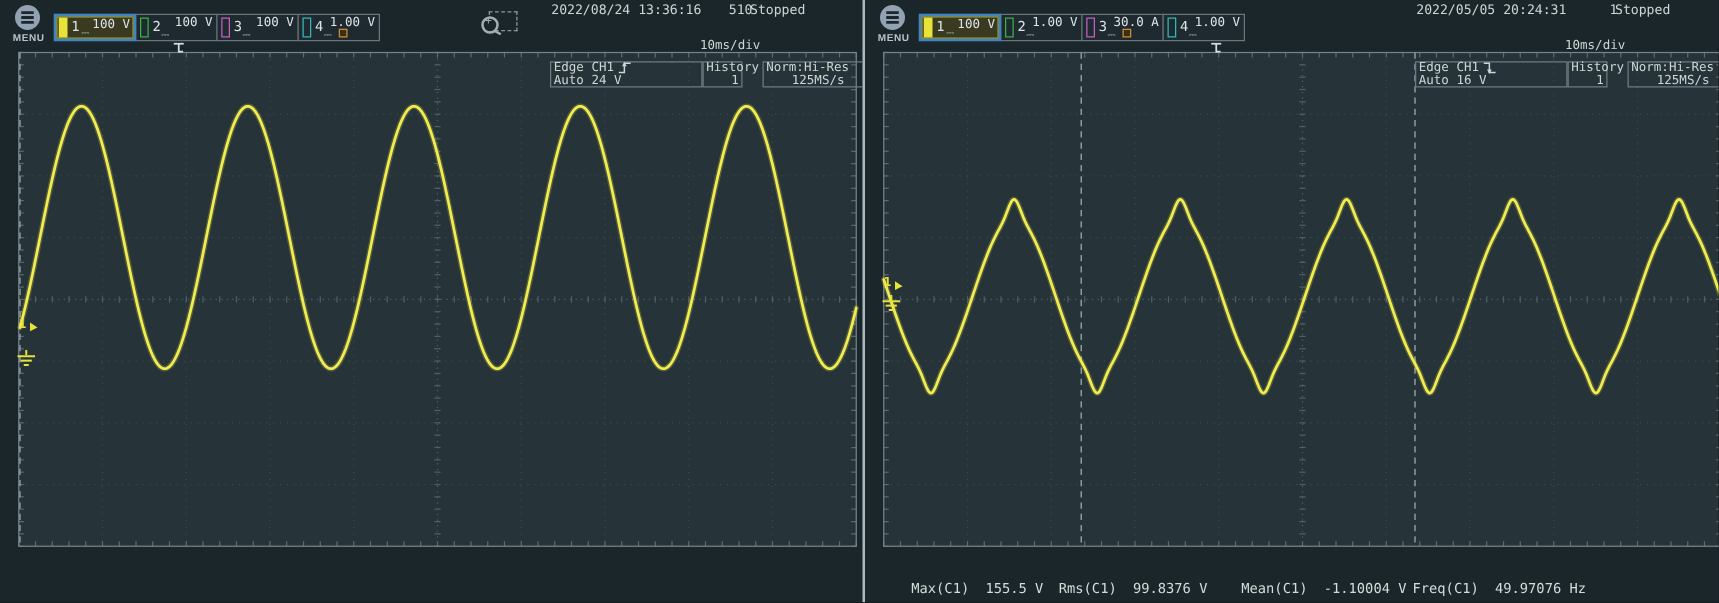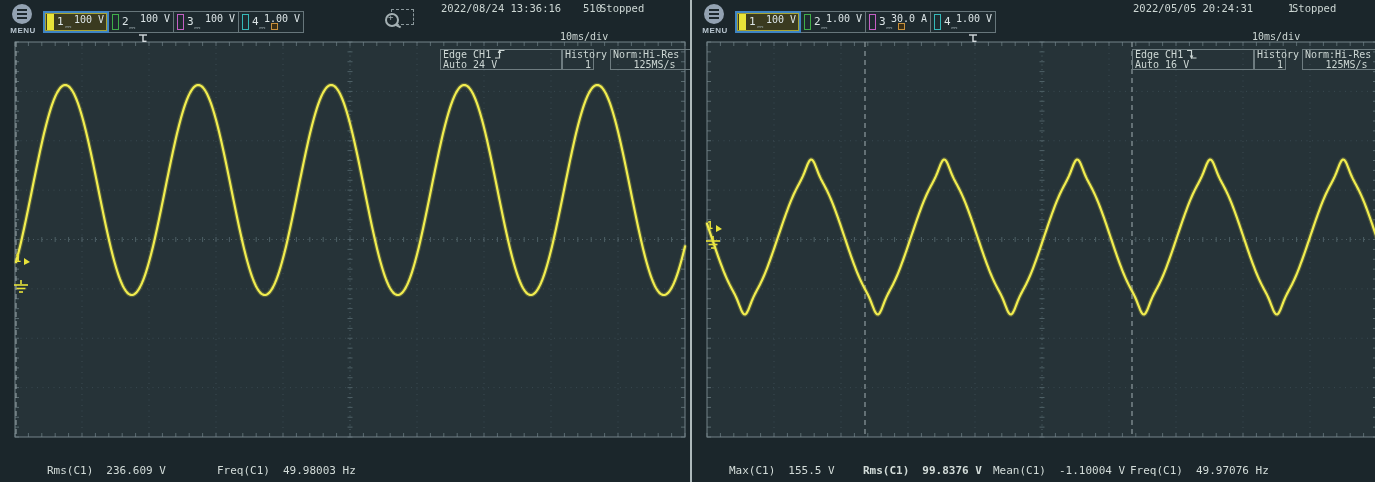--- a/index.html
+++ b/index.html
@@ -440,10 +440,6 @@
       <div class="l2">125MS/s</div>
     </div>
     <div class="tb">10ms/div</div>
-    <div class="meas" id="meas0">
-        <div class="meas-item" style="left: 47px;"><span>Rms(C1)</span><span class="mv">236.609 V</span></div>
-        <div class="meas-item" style="left: 217px;"><span>Freq(C1)</span><span class="mv">49.98003 Hz</span></div>
-      </div>
   </div>
 
   <div class="scope right" style="left:690px;width:685px;">

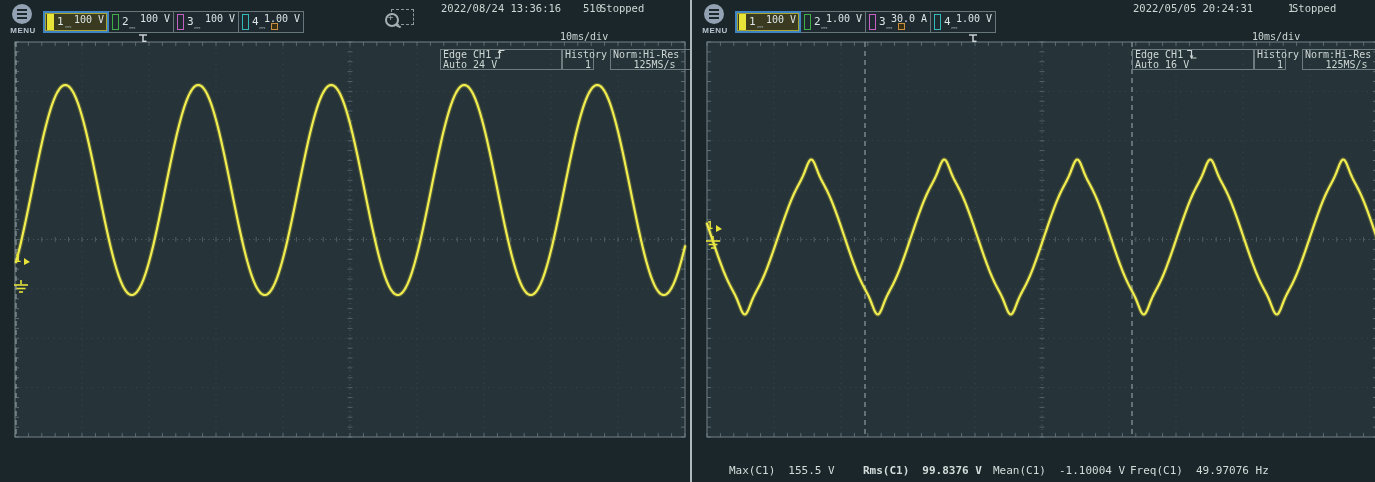--- a/index.html
+++ b/index.html
@@ -818,7 +818,7 @@
     <div class="tb">10ms/div</div>
     <div class="meas" id="meas1">
         <div class="meas-item" style="left: 37px;"><span>Max(C1)</span><span class="mv">155.5 V</span></div>
-        <div class="meas-item" style="left: 171px; font-weight: bold;"><span>Rms(C1)</span><span class="mv">99.8376 V</span></div>
+        <div class="meas-item" style="left: 155px;"><span>Rms(C1)</span><span class="mv">99.8376 V</span></div>
         <div class="meas-item" style="left: 301px;"><span>Mean(C1)</span><span class="mv">-1.10004 V</span></div>
         <div class="meas-item" style="left: 438px;"><span>Freq(C1)</span><span class="mv">49.97076 Hz</span></div>
       </div>

